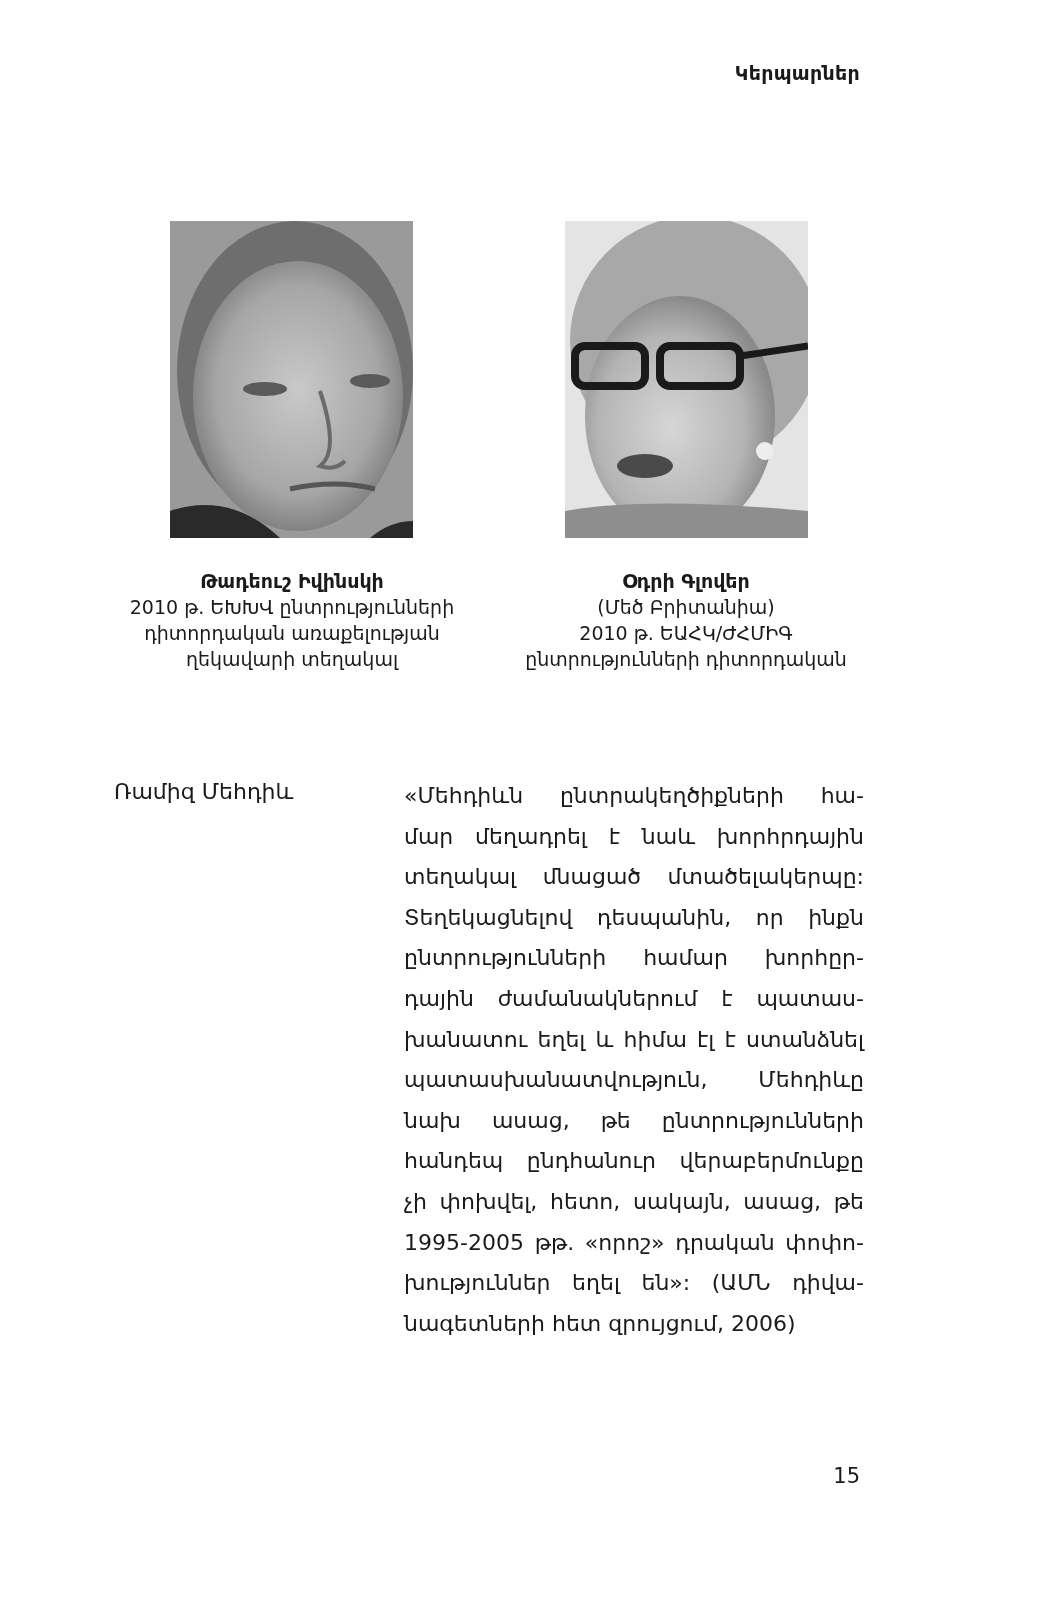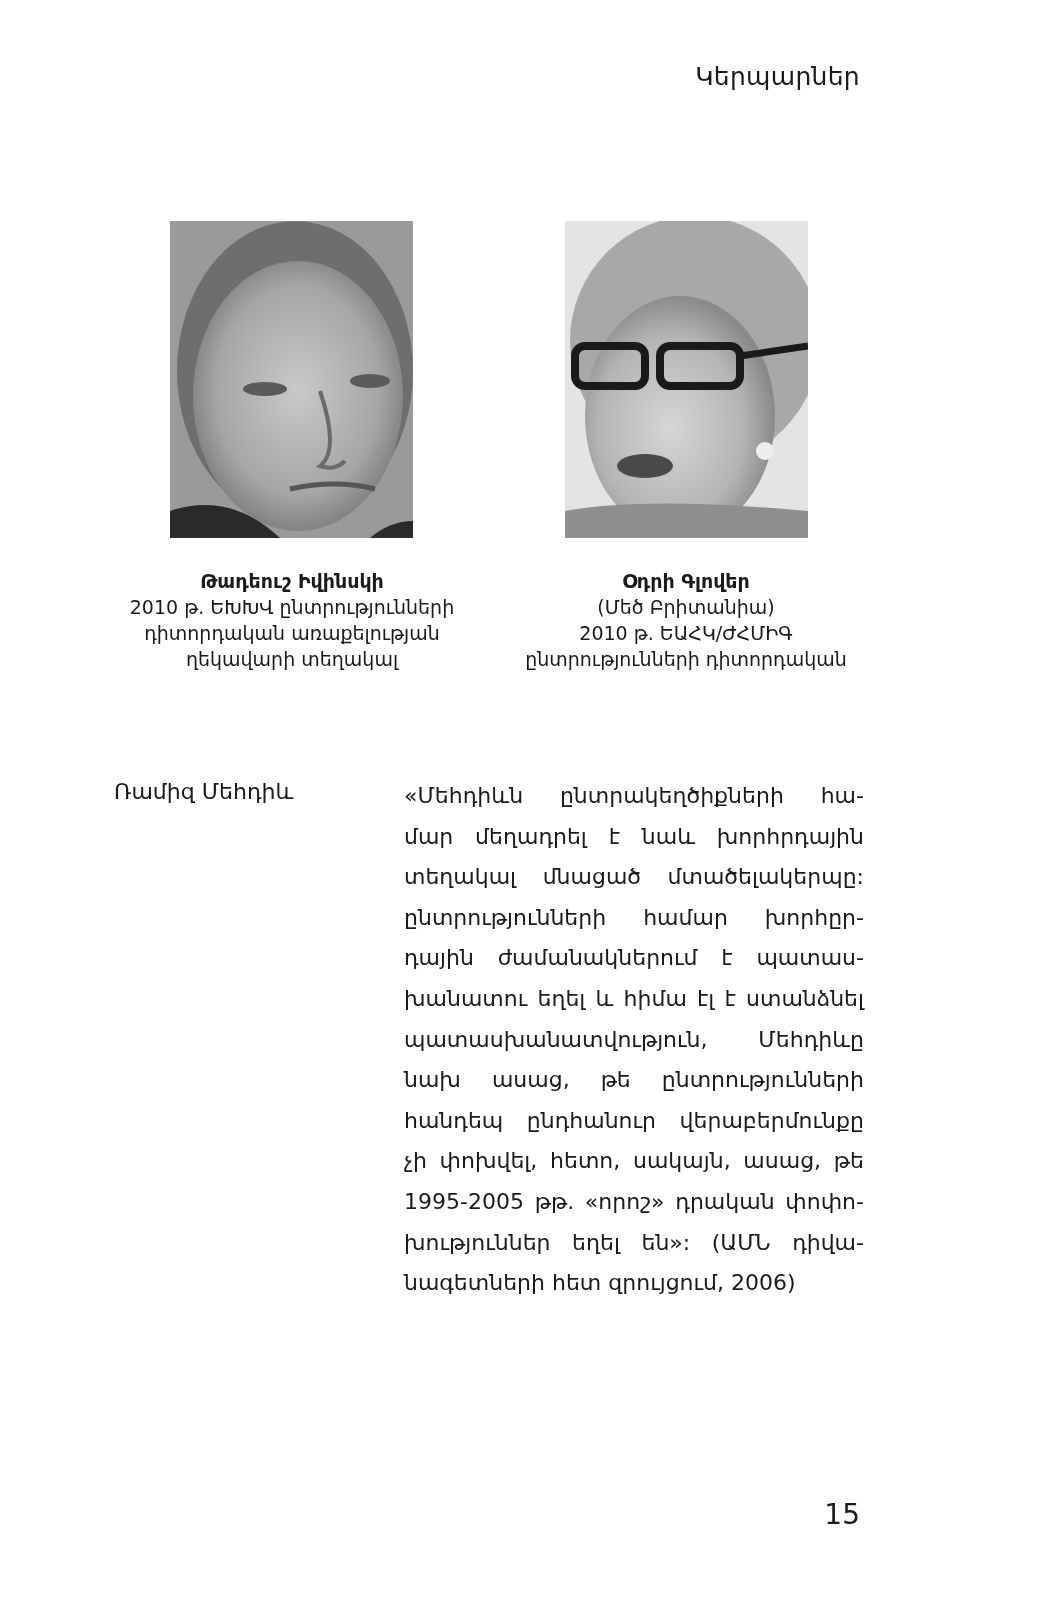--- a/index.html
+++ b/index.html
@@ -13,7 +13,7 @@
     }
     .running-header {
       position: absolute; top: 62px; right: 203px;
-      font-size: 25px; font-weight: 400; letter-spacing: 0.3px;
+      font-size: 19px; font-weight: 700; letter-spacing: 0.3px;
     }
     .photo {
       position: absolute; top: 221px; width: 243px; height: 317px;

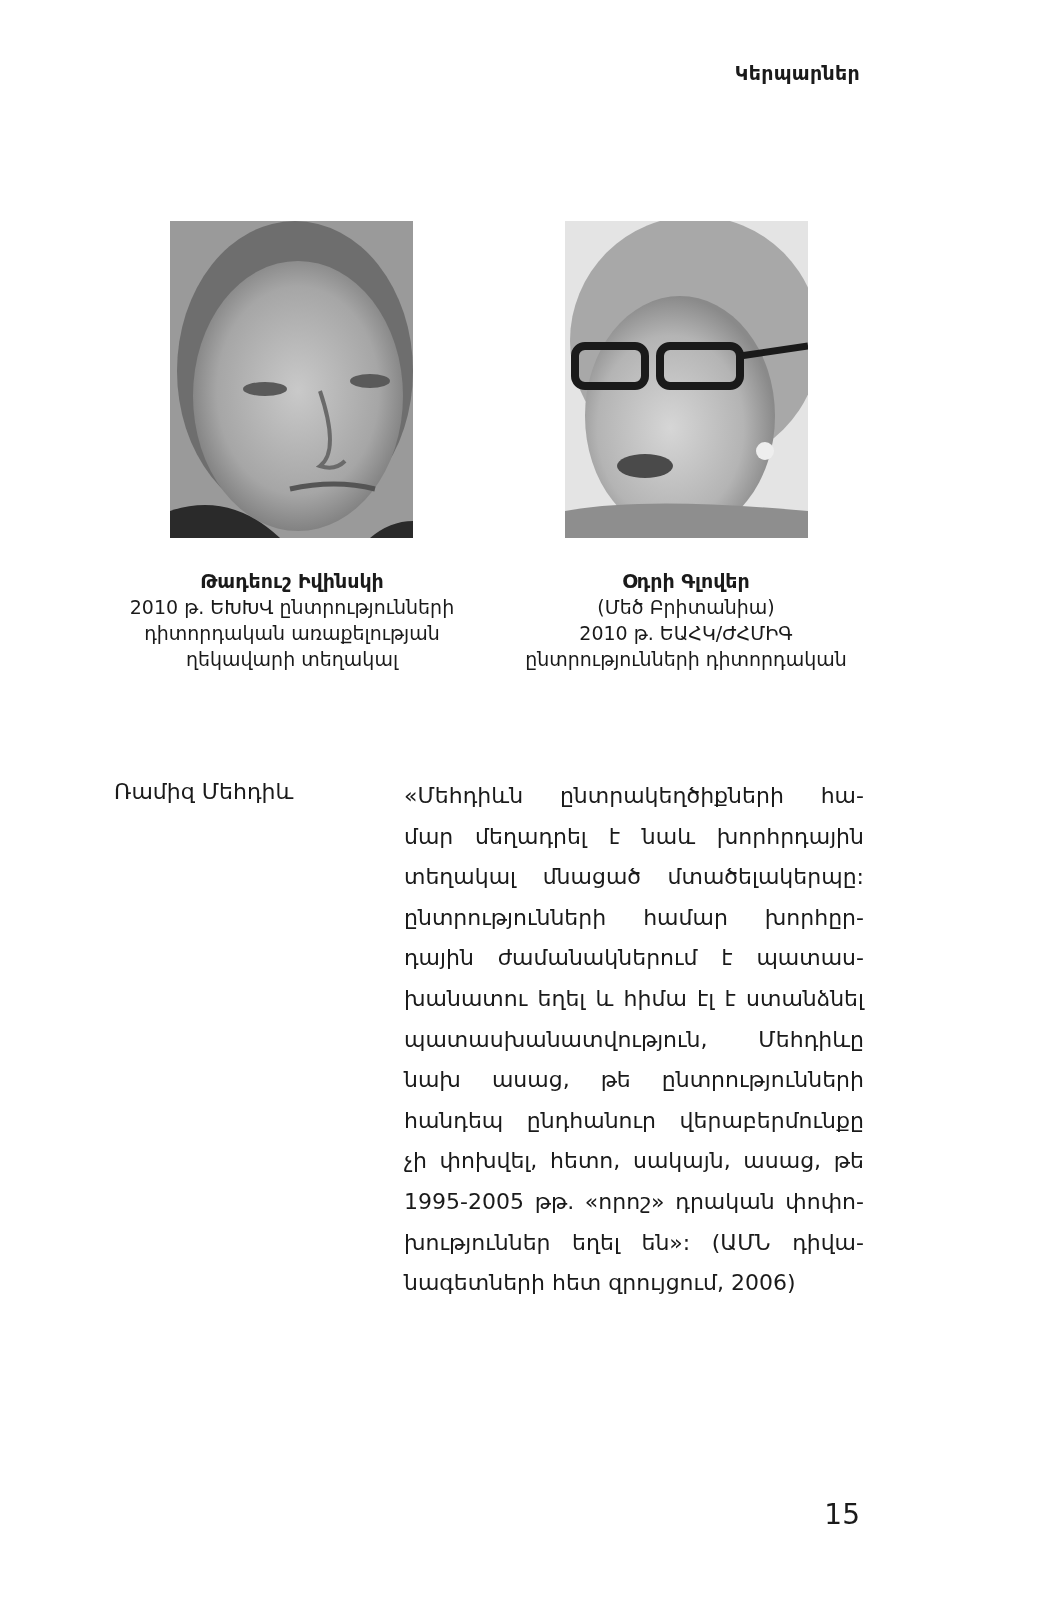--- a/index.html
+++ b/index.html
@@ -111,6 +111,7 @@
   <span class="line">«Մեհդիևն ընտրակեղծիքների հա-</span>
   <span class="line">մար մեղադրել է նաև խորհրդային</span>
   <span class="line">տեղակալ մնացած մտածելակերպը:</span>
+  <span class="line">Տեղեկացնելով դեսպանին, որ ինքն</span>
   <span class="line">ընտրությունների համար խորհըր-</span>
   <span class="line">դային ժամանակներում է պատաս-</span>
   <span class="line">խանատու եղել և հիմա էլ է ստանձնել</span>

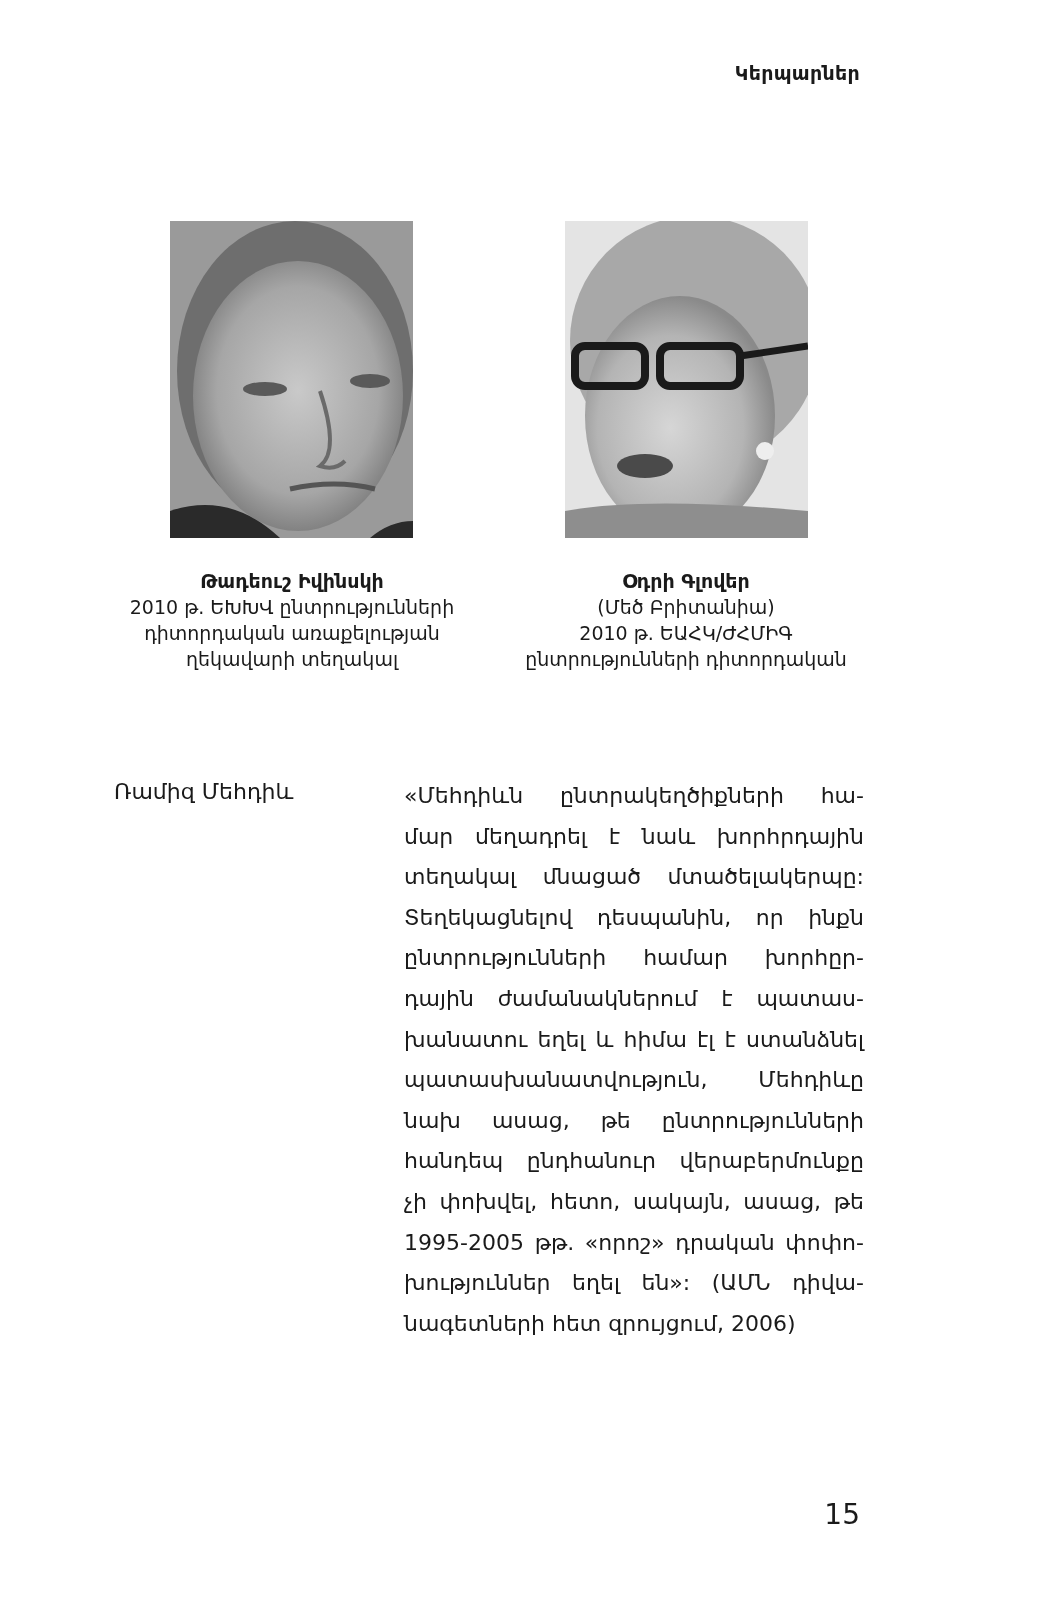--- a/index.html
+++ b/index.html
@@ -40,8 +40,8 @@
     .quote .line { display: block; white-space: nowrap; text-align: justify; text-align-last: justify; }
     .quote .line.last { text-align-last: left; }
     .page-number {
-      position: absolute; top: 1498px; right: 203px;
-      font-size: 28px;
+      position: absolute; top: 1464px; right: 203px;
+      font-size: 21px;
     }
   </style>
 </head>

